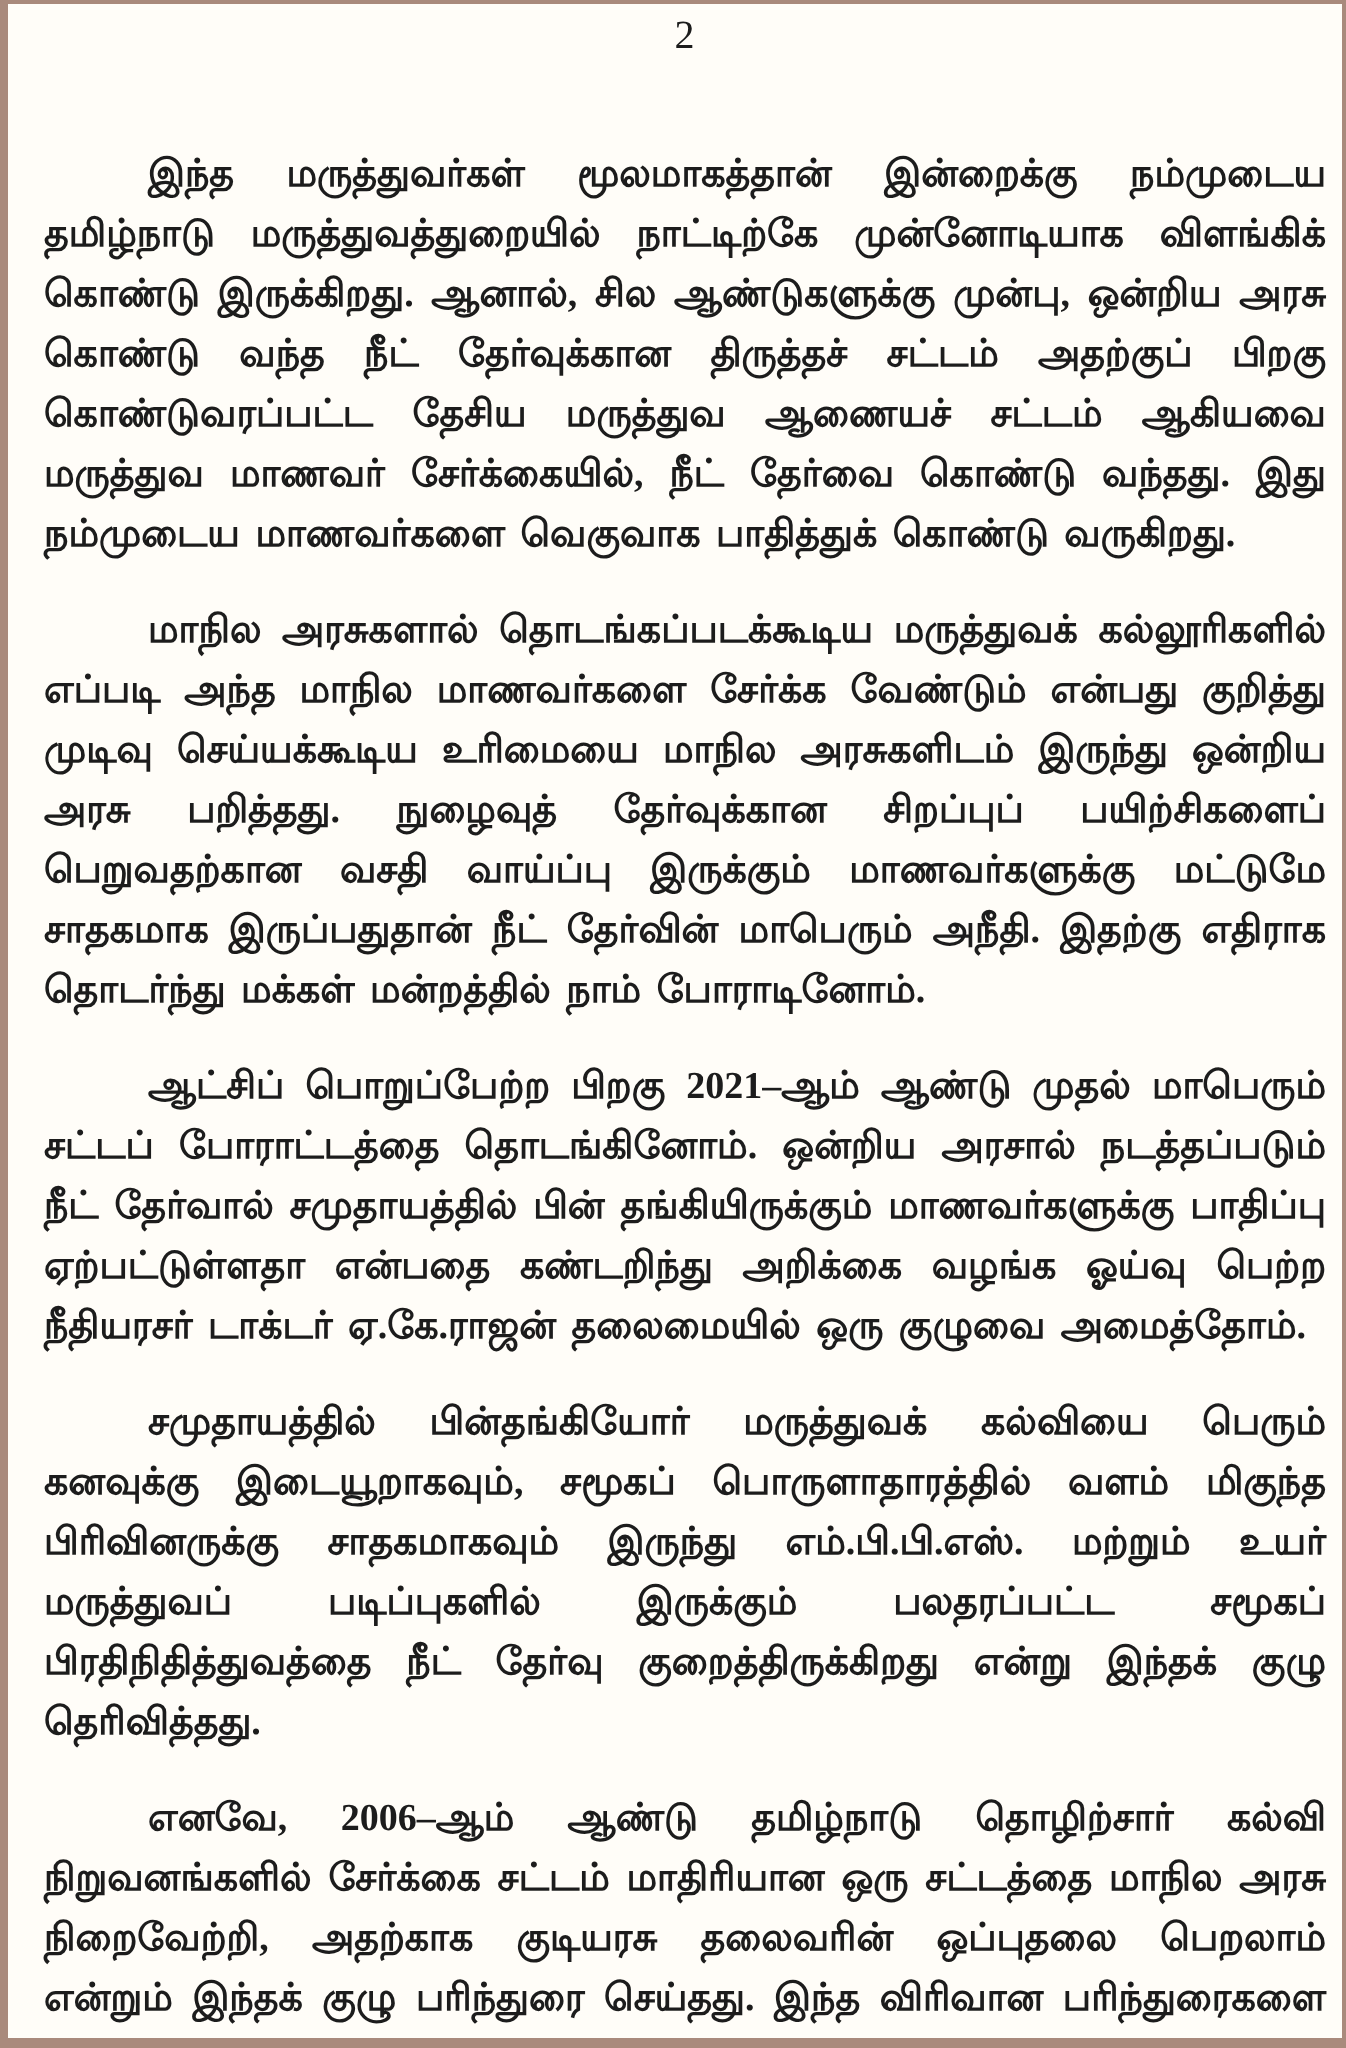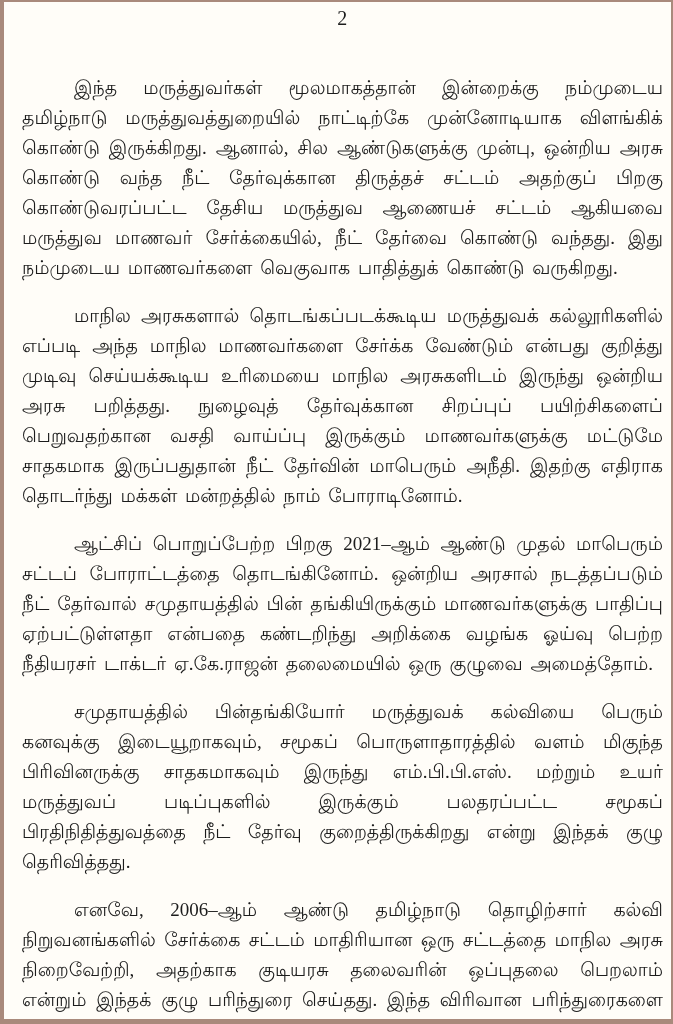--- a/index.html
+++ b/index.html
@@ -43,6 +43,7 @@
     text-align: justify;
     text-indent: 52px;
     word-spacing: 3px;
+    font-weight: bold;
   }
 </style>
 </head>

